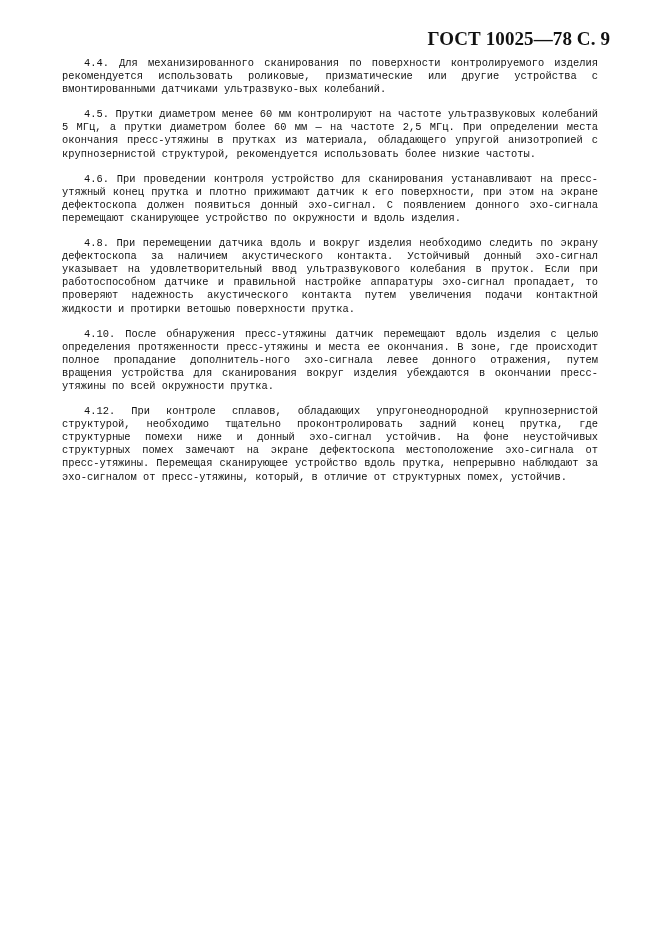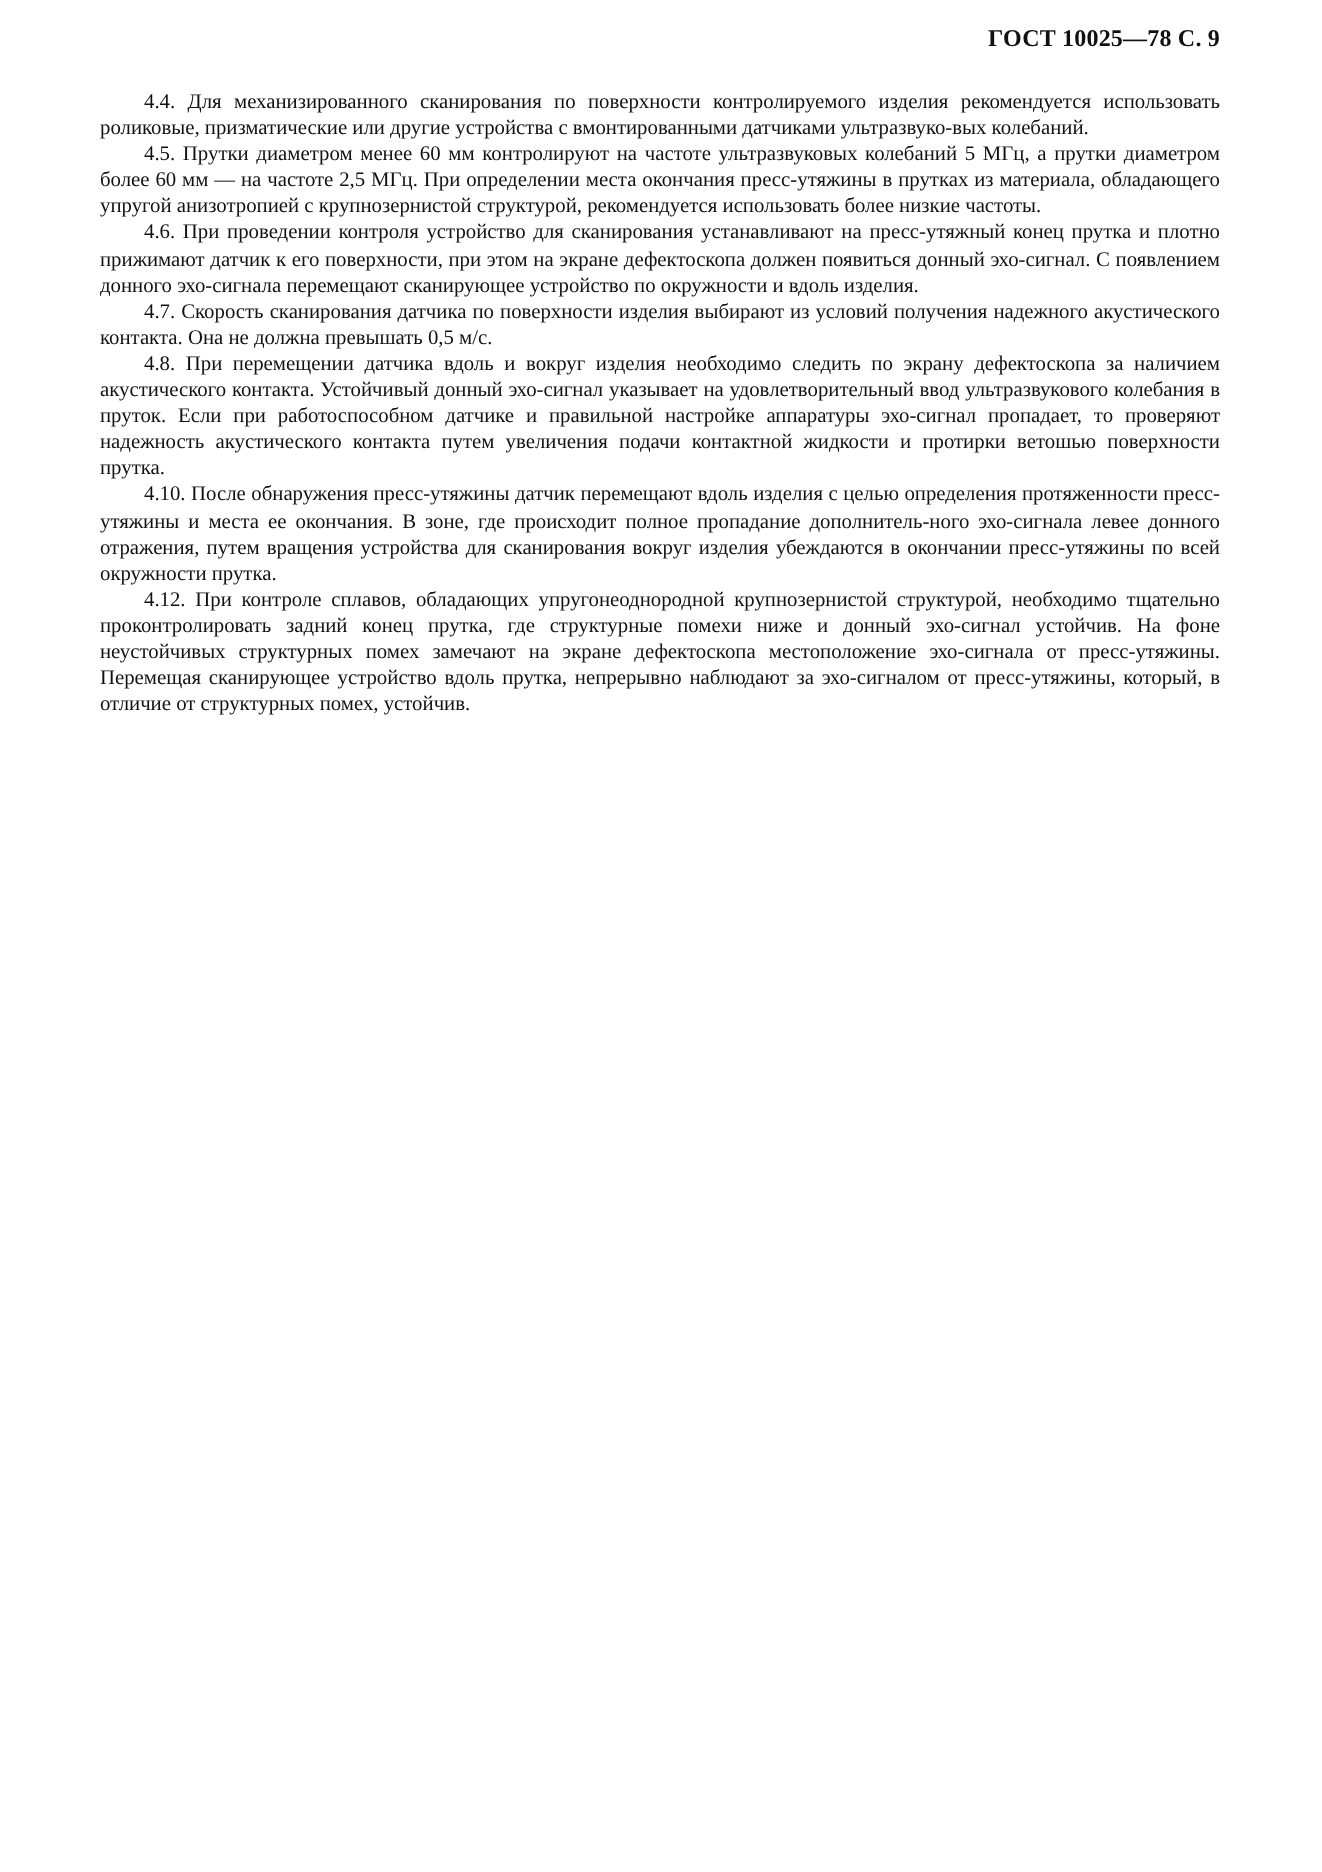--- a/index.html
+++ b/index.html
@@ -17,9 +17,9 @@
     }
     .page-header {
       position: absolute;
-      top: 12px;
+      top: 28px;
       right: 51px;
-      font-size: 12px;
+      font-size: 19px;
       font-weight: bold;
       letter-spacing: 0.1px;
     }

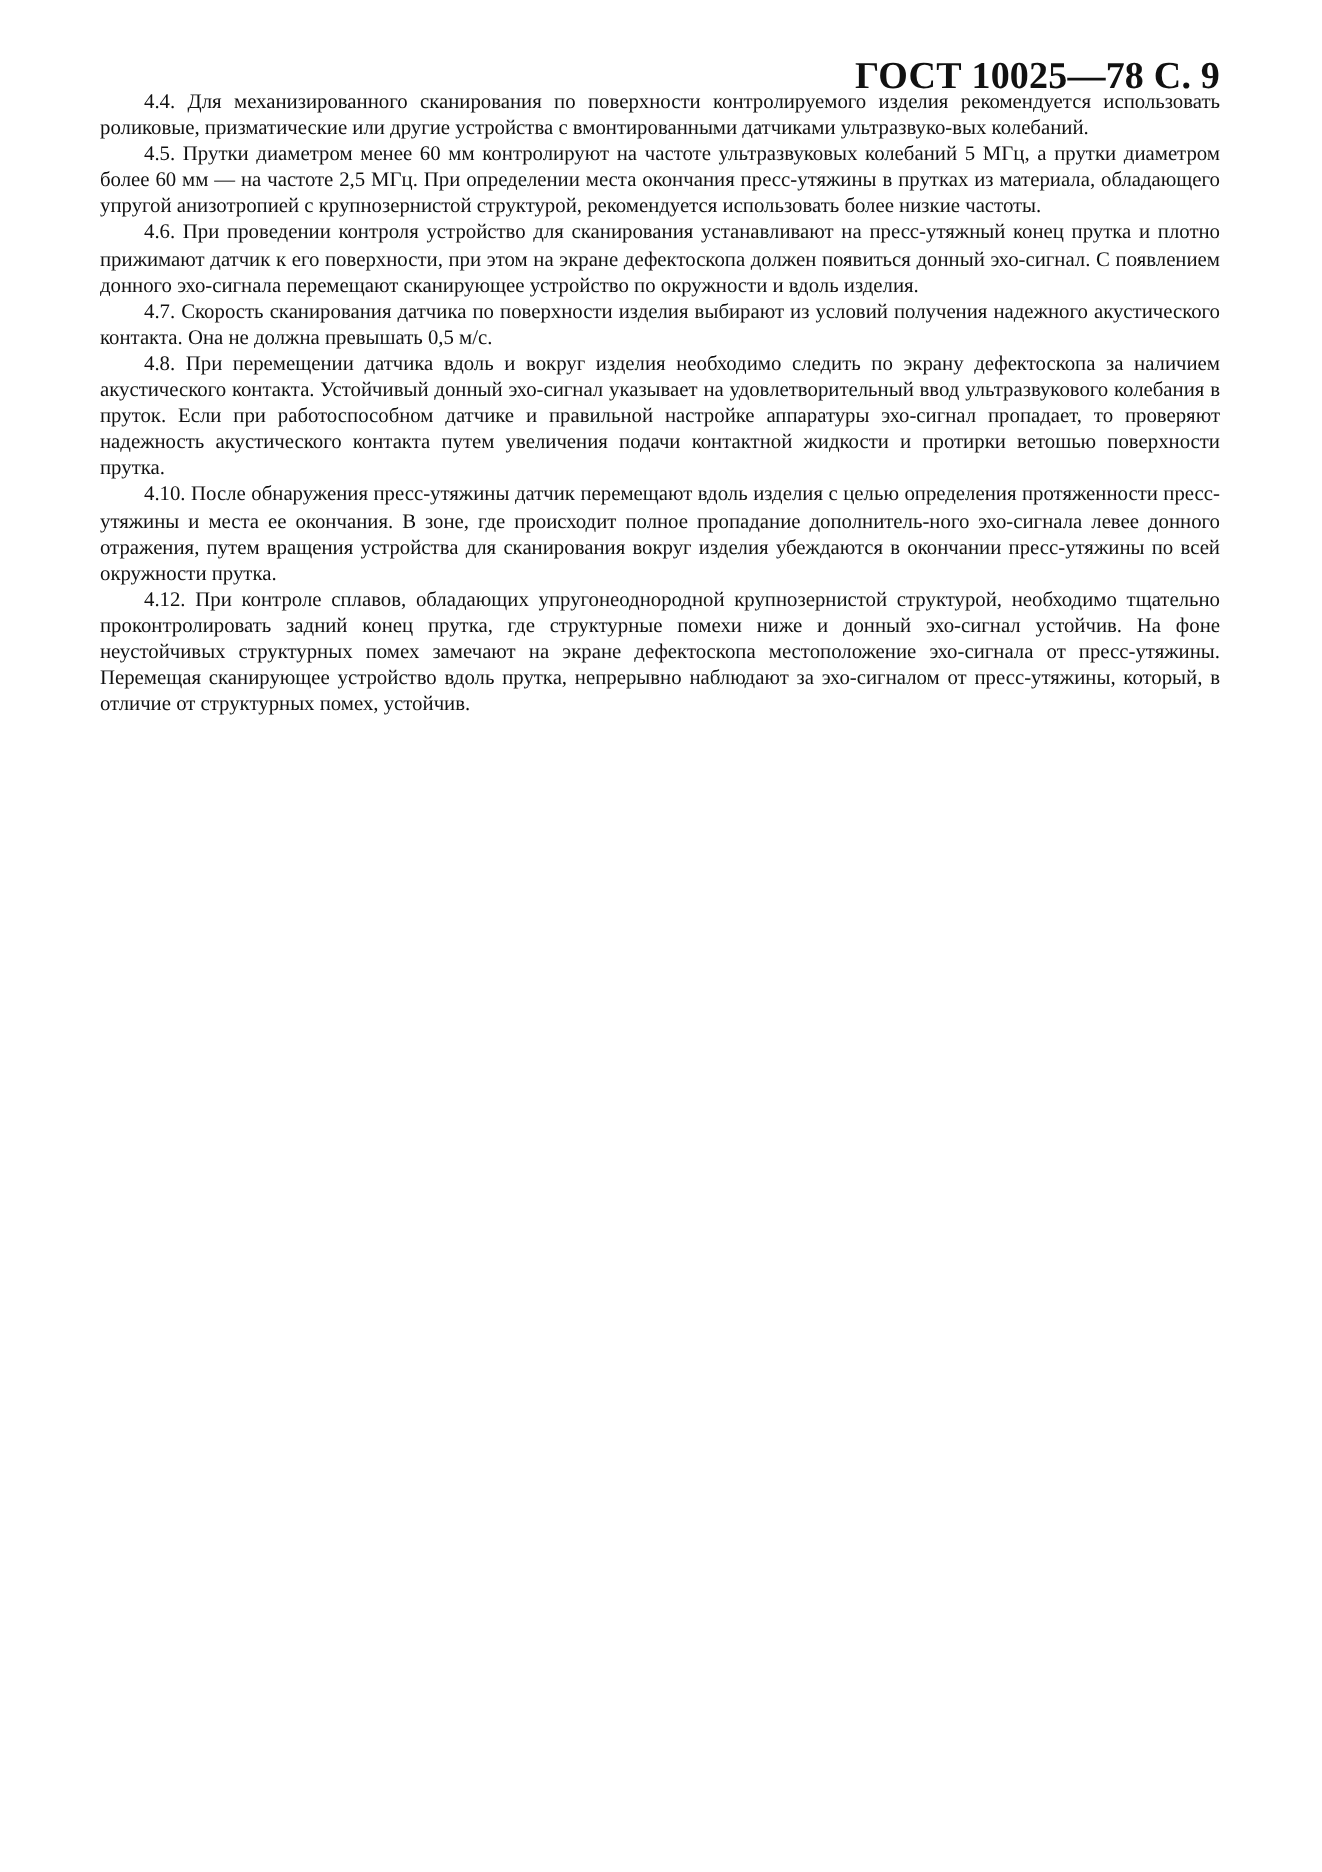--- a/index.html
+++ b/index.html
@@ -32,10 +32,11 @@
       line-height: 13.1px;
     }
     .para {
-      margin: 0;
+      margin: 12px;
       text-align: justify;
       text-indent: 22px;
       hyphens: manual;
+      font-family: Liberation Mono, monospace;
     }
   </style>
 </head>

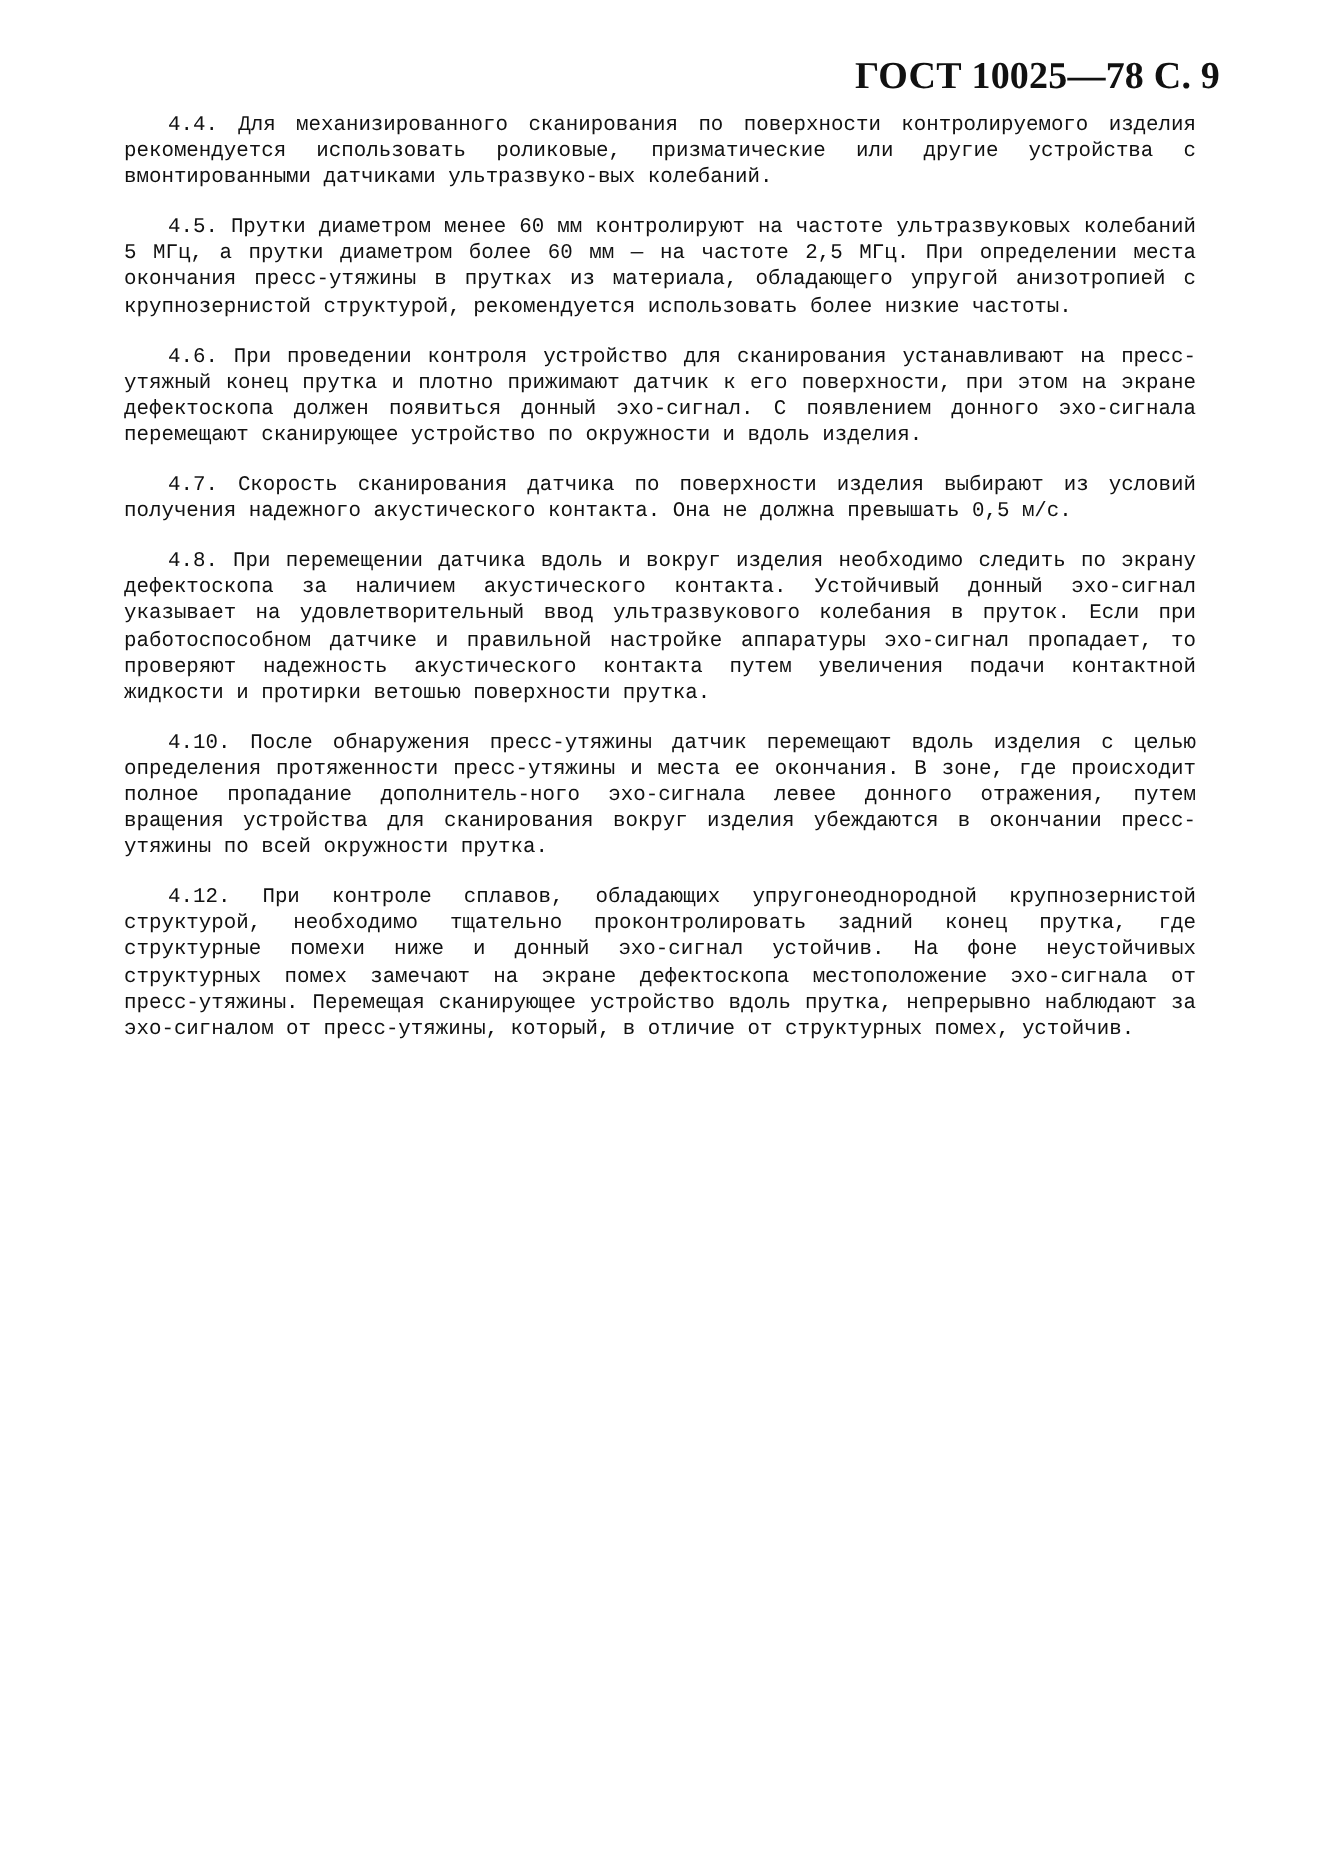--- a/index.html
+++ b/index.html
@@ -48,7 +48,6 @@
   <p class="para">4.4. Для механизированного сканирования по поверхности контролируемого изделия рекомендуется использовать роликовые, призматические или другие устройства с вмонтированными датчиками ультразвуко-вых колебаний.</p>
   <p class="para">4.5. Прутки диаметром менее 60 мм контролируют на частоте ультразвуковых колебаний 5 МГц, а прутки диаметром более 60 мм — на частоте 2,5 МГц. При определении места окончания пресс-утяжины в прутках из материала, обладающего упругой анизотропией с крупнозернистой структурой, рекомендуется использовать более низкие частоты.</p>
   <p class="para">4.6. При проведении контроля устройство для сканирования устанавливают на пресс-утяжный конец прутка и плотно прижимают датчик к его поверхности, при этом на экране дефектоскопа должен появиться донный эхо-сигнал. С появлением донного эхо-сигнала перемещают сканирующее устройство по окружности и вдоль изделия.</p>
-  <p class="para">4.7. Скорость сканирования датчика по поверхности изделия выбирают из условий получения надежного акустического контакта. Она не должна превышать 0,5 м/с.</p>
   <p class="para">4.8. При перемещении датчика вдоль и вокруг изделия необходимо следить по экрану дефектоскопа за наличием акустического контакта. Устойчивый донный эхо-сигнал указывает на удовлетворительный ввод ультразвукового колебания в пруток. Если при работоспособном датчике и правильной настройке аппаратуры эхо-сигнал пропадает, то проверяют надежность акустического контакта путем увеличения подачи контактной жидкости и протирки ветошью поверхности прутка.</p>
   <p class="para">4.10. После обнаружения пресс-утяжины датчик перемещают вдоль изделия с целью определения протяженности пресс-утяжины и места ее окончания. В зоне, где происходит полное пропадание дополнитель-ного эхо-сигнала левее донного отражения, путем вращения устройства для сканирования вокруг изделия убеждаются в окончании пресс-утяжины по всей окружности прутка.</p>
   <p class="para">4.12. При контроле сплавов, обладающих упругонеоднородной крупнозернистой структурой, необходимо тщательно проконтролировать задний конец прутка, где структурные помехи ниже и донный эхо-сигнал устойчив. На фоне неустойчивых структурных помех замечают на экране дефектоскопа местоположение эхо-сигнала от пресс-утяжины. Перемещая сканирующее устройство вдоль прутка, непрерывно наблюдают за эхо-сигналом от пресс-утяжины, который, в отличие от структурных помех, устойчив.</p>

